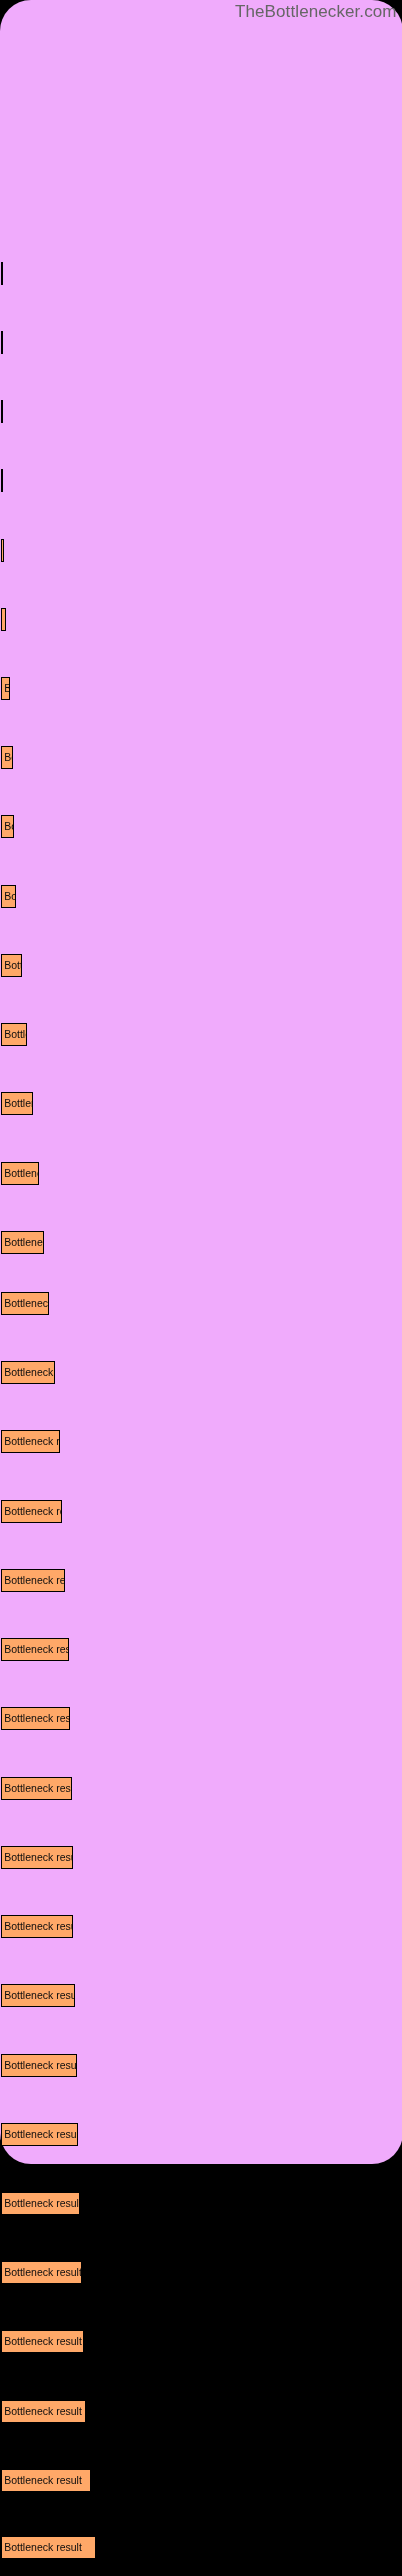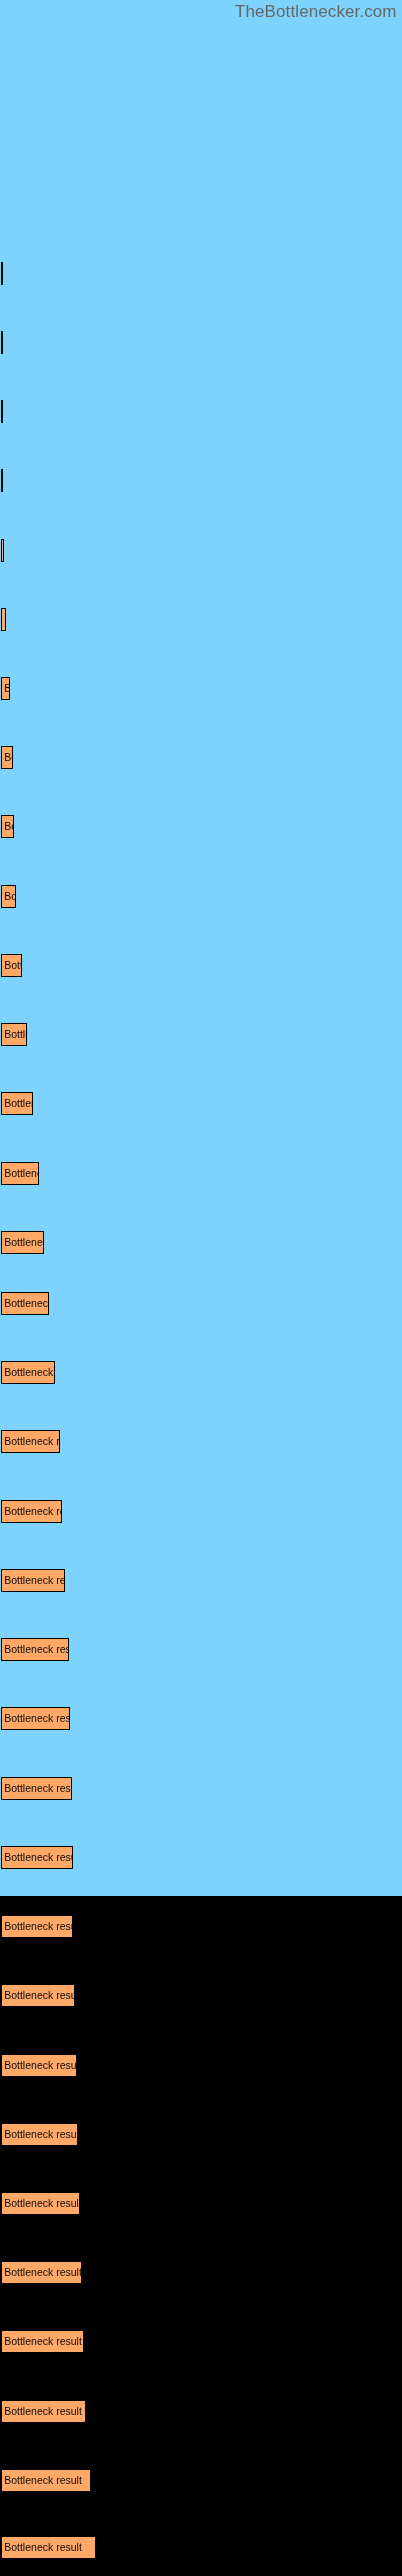--- a/index.html
+++ b/index.html
@@ -18,8 +18,9 @@
     position: absolute;
     left: 0; top: 0;
     width: 403px;
-    height: 1896px;
-    background: #7dd3fc;
+    height: 2164px;
+    background: #f0abfc;
+    border-radius: 31px;
   }
   .watermark {
     position: absolute;

